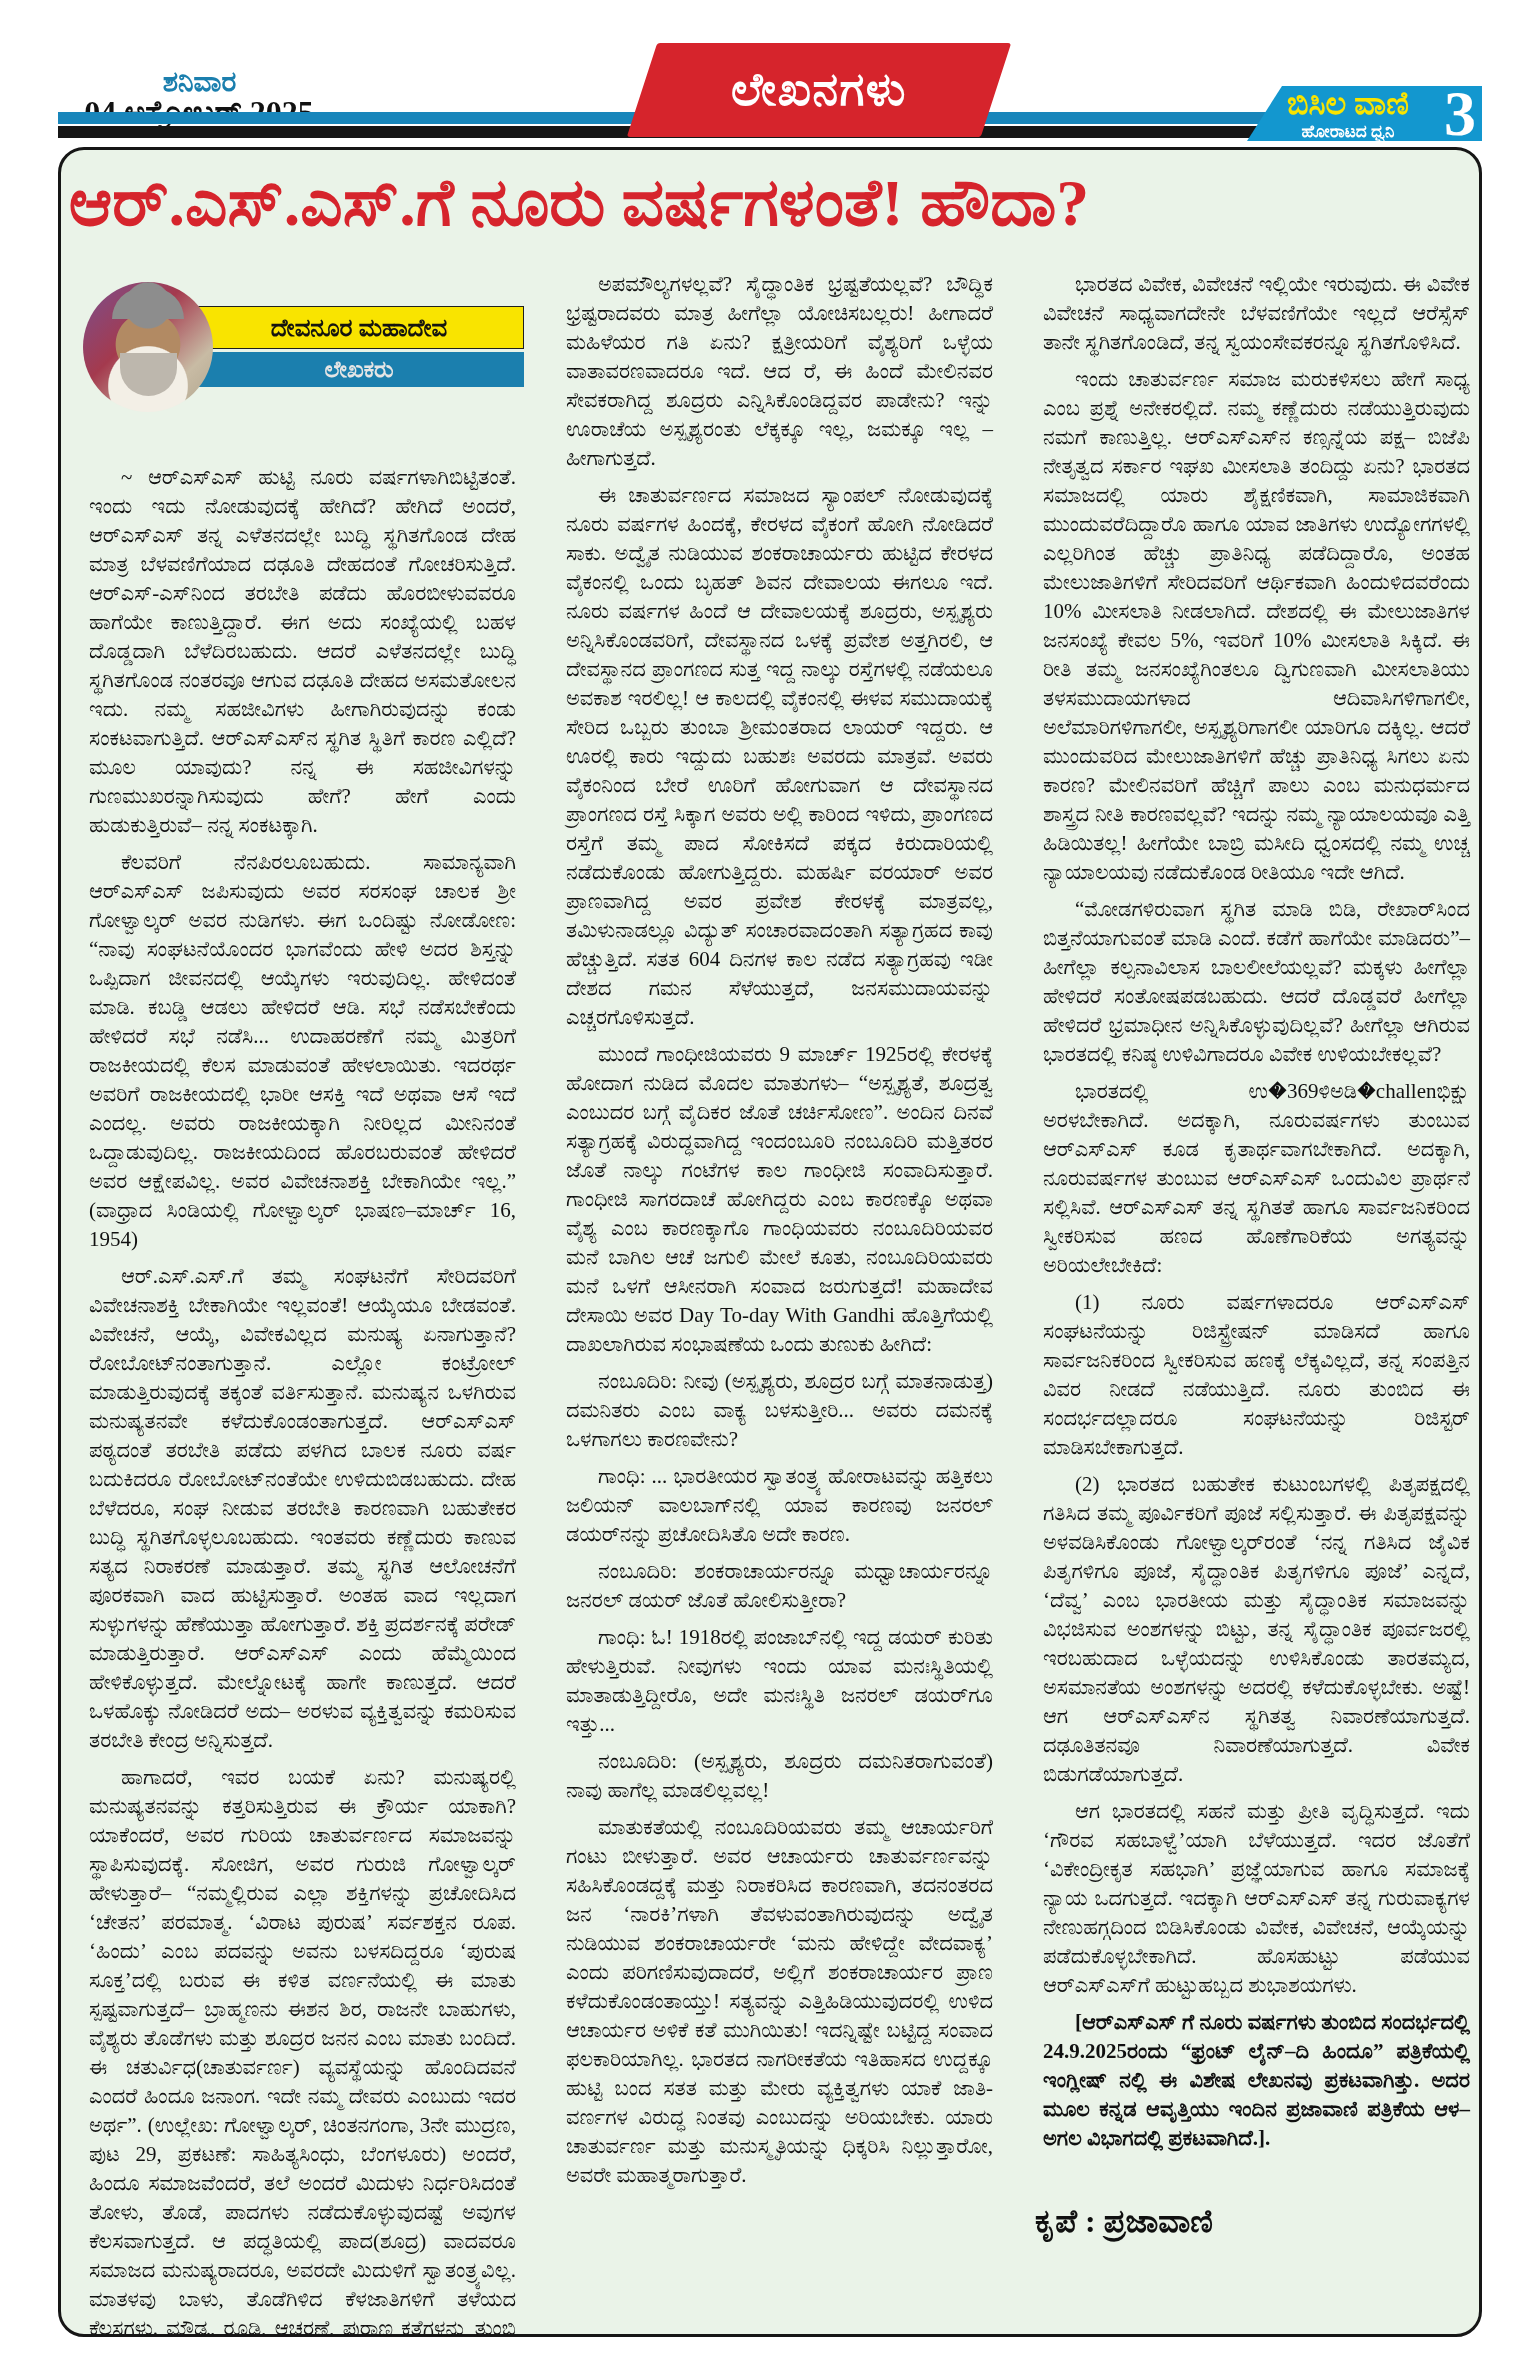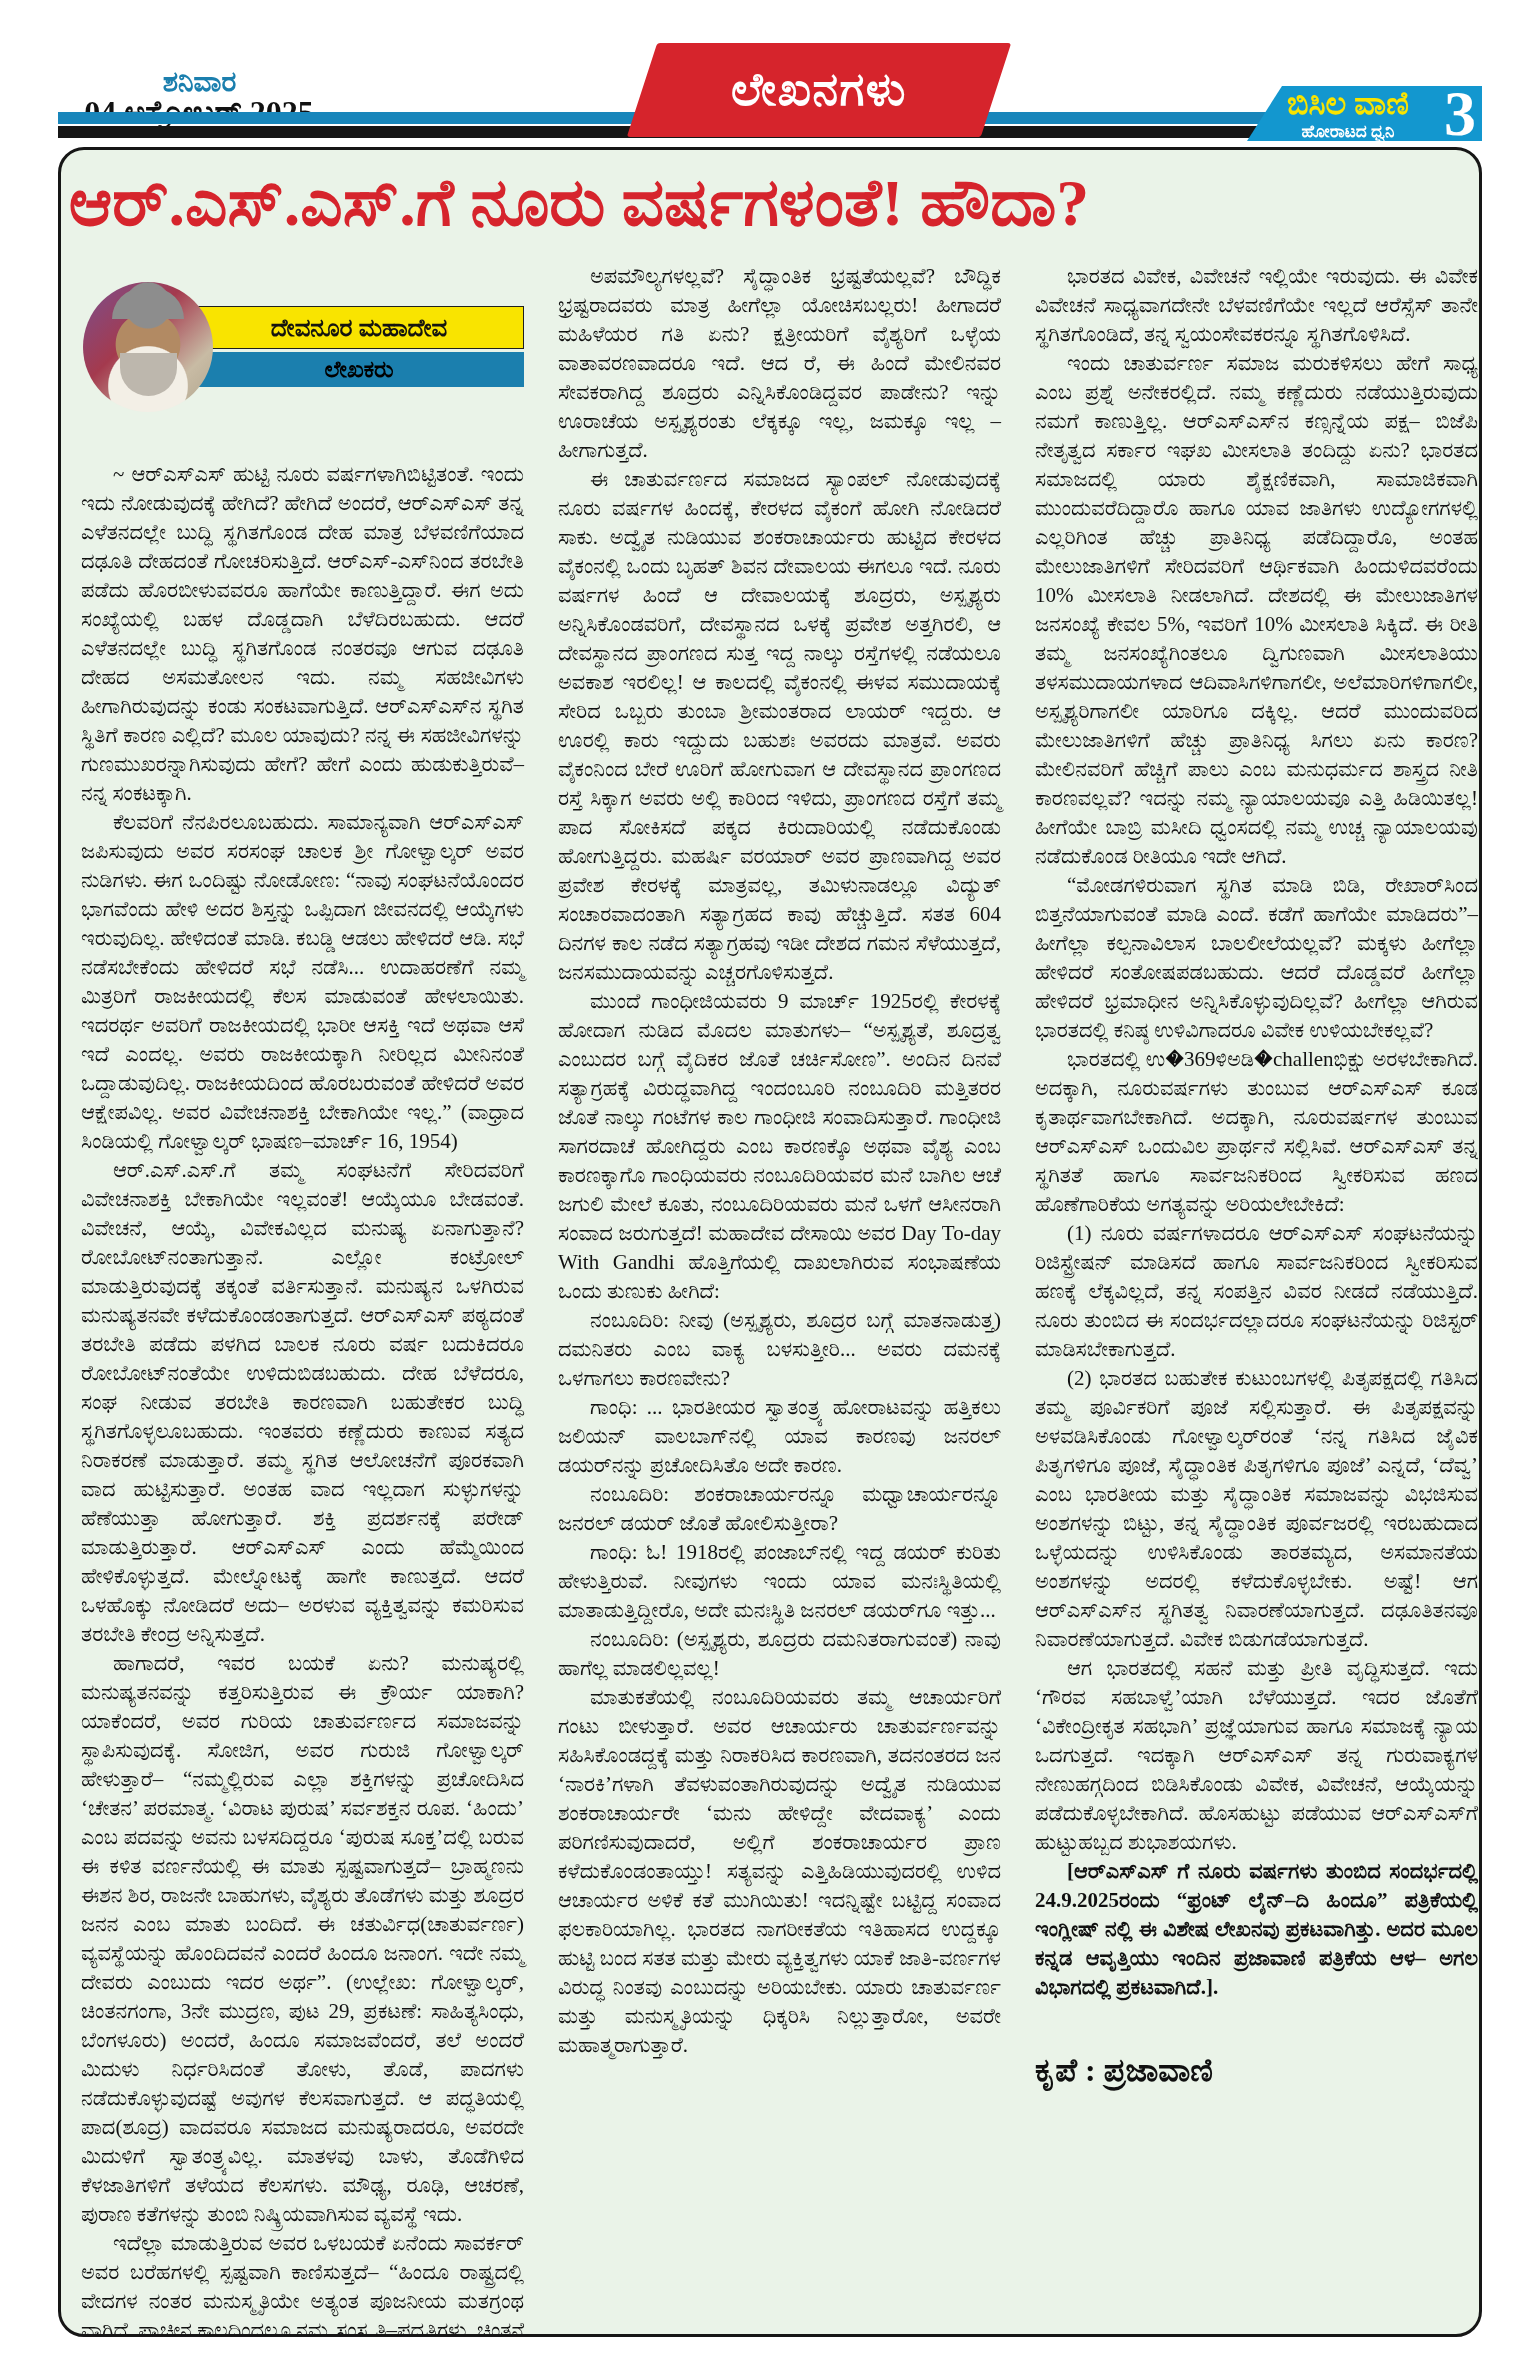--- a/index.html
+++ b/index.html
@@ -51,7 +51,7 @@
   .col{
     width:443px;flex:0 0 443px;text-align:justify;font-size:21px;line-height:29px;color:#101010;
   }
-  .para{margin:0;text-indent:32px;}
+  .para{margin:8px;text-indent:32px;}
   .para.b{font-weight:bold;}
   
   .byline{position:relative;height:193px;margin-bottom:4.6px;}

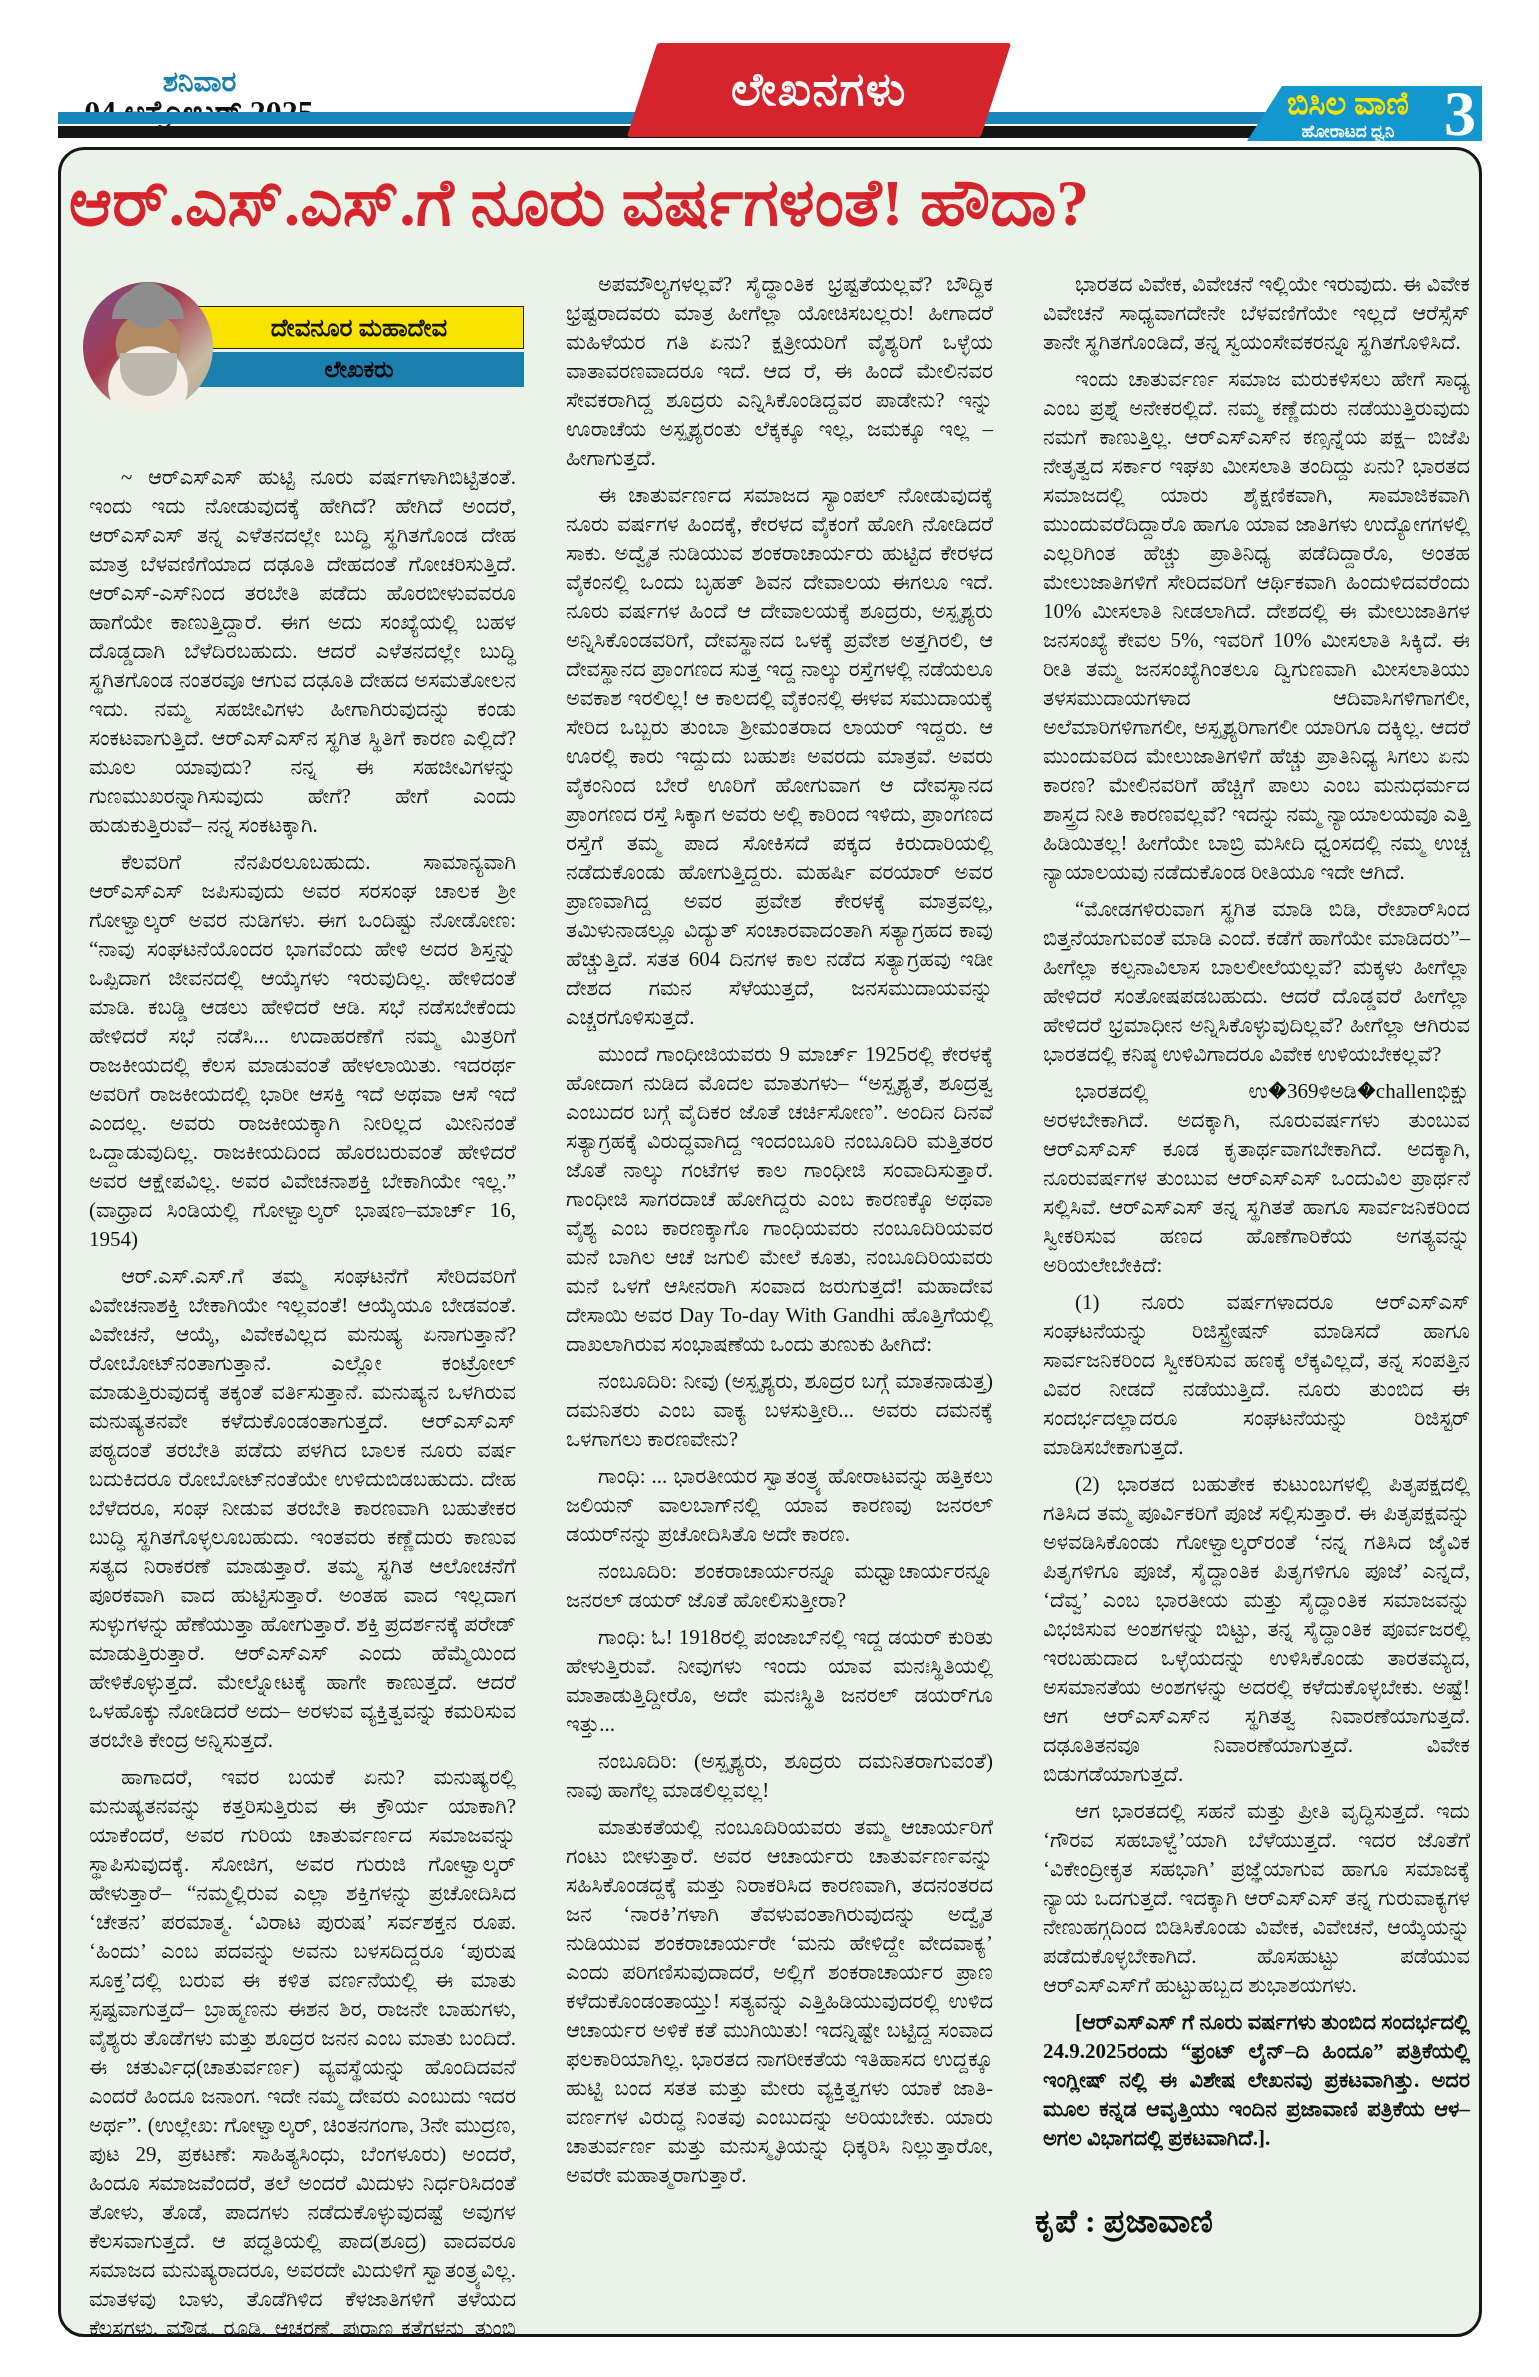--- a/index.html
+++ b/index.html
@@ -81,7 +81,7 @@
     position:absolute;left:113px;right:0;top:90px;height:35px;background:#1b7fae;
     display:flex;align-items:center;justify-content:center;z-index:1;
   }
-  .role-box span{font-weight:bold;font-size:23px;color:#000000;}
+  .role-box span{font-weight:bold;font-size:23px;color:#e5e5e5;}
   
   .credit{
     text-align:left;font-weight:bold;font-size:32px;margin-top:54px;padding-right:17px;

